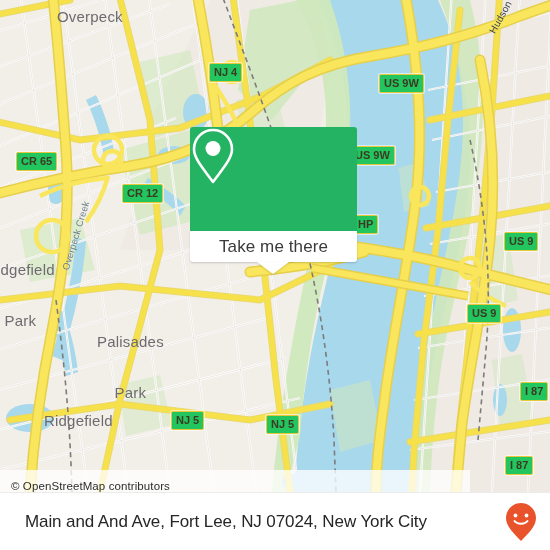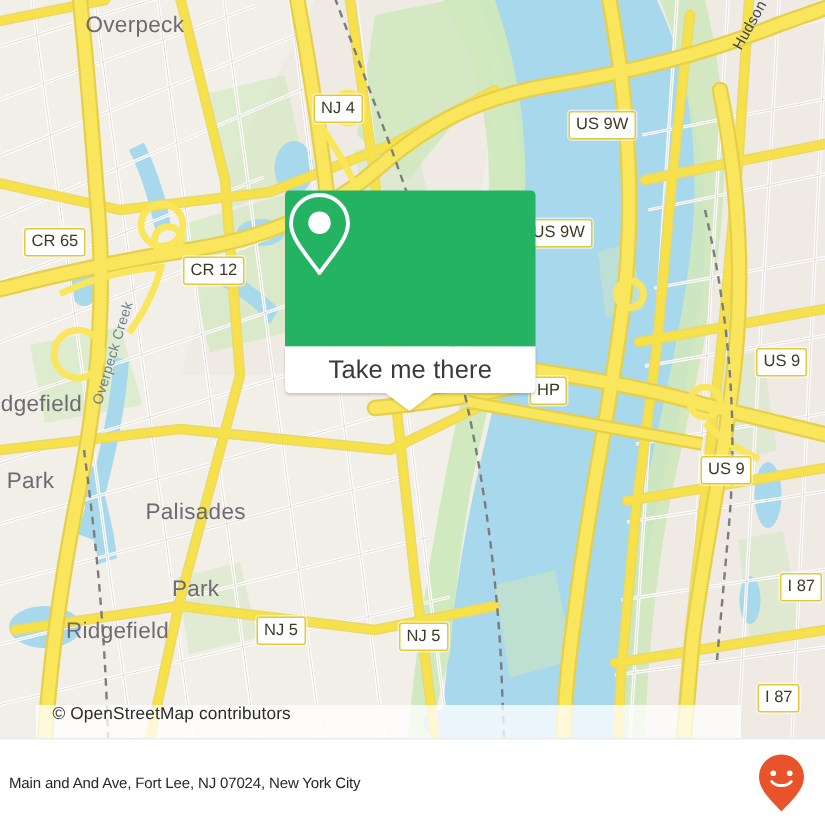--- a/index.html
+++ b/index.html
@@ -25,8 +25,8 @@
 
   
   .shield{
-    position:absolute;background:#ffffff;border:1px solid #e3c93b;border-radius:2px;
-    color:#3d3a24;font-size:11px;font-weight:normal;line-height:14px;
+    position:absolute;background:#22c55e;border:1px solid #e3c93b;border-radius:2px;
+    color:#3d3a24;font-size:11px;font-weight:bold;line-height:14px;
     padding:1px 4px 2px 4px;white-space:nowrap;
     box-shadow:0 0 0 1px rgba(255,255,255,.55);
   }

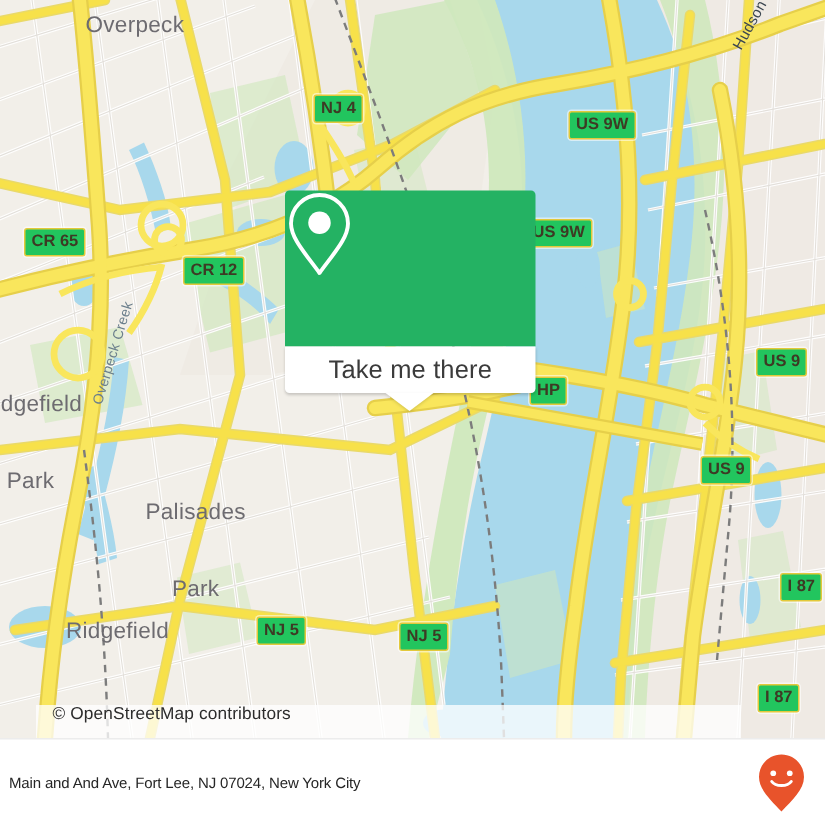--- a/index.html
+++ b/index.html
@@ -295,7 +295,7 @@
     <div class="shield" style="left:209px;top:63px;">NJ 4</div>
     <div class="shield" style="left:379px;top:74px;">US 9W</div>
     <div class="shield" style="left:16px;top:152px;">CR 65</div>
-    <div class="shield" style="left:122px;top:171px;text-align:center;">CR 12</div>
+    <div class="shield" style="left:122px;top:184px;text-align:center;">CR 12</div>
     <div class="shield" style="left:350px;top:146px;">US 9W</div>
     <div class="shield" style="left:353px;top:215px;margin-top:36px;">HP</div>
     <div class="shield" style="left:504px;top:232px;">US 9</div>

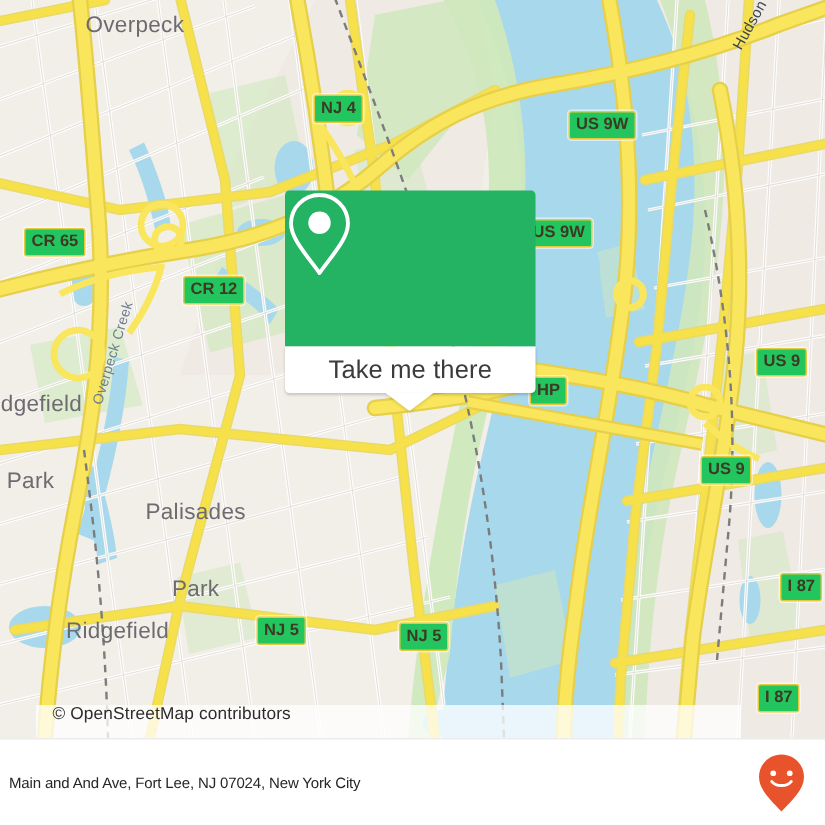--- a/index.html
+++ b/index.html
@@ -297,7 +297,7 @@
     <div class="shield" style="left:16px;top:152px;">CR 65</div>
     <div class="shield" style="left:122px;top:184px;text-align:center;">CR 12</div>
     <div class="shield" style="left:350px;top:146px;">US 9W</div>
-    <div class="shield" style="left:353px;top:215px;margin-top:36px;">HP</div>
+    <div class="shield" style="left:353px;top:215px;">HP</div>
     <div class="shield" style="left:504px;top:232px;">US 9</div>
     <div class="shield" style="left:467px;top:304px;">US 9</div>
     <div class="shield" style="left:171px;top:411px;">NJ 5</div>

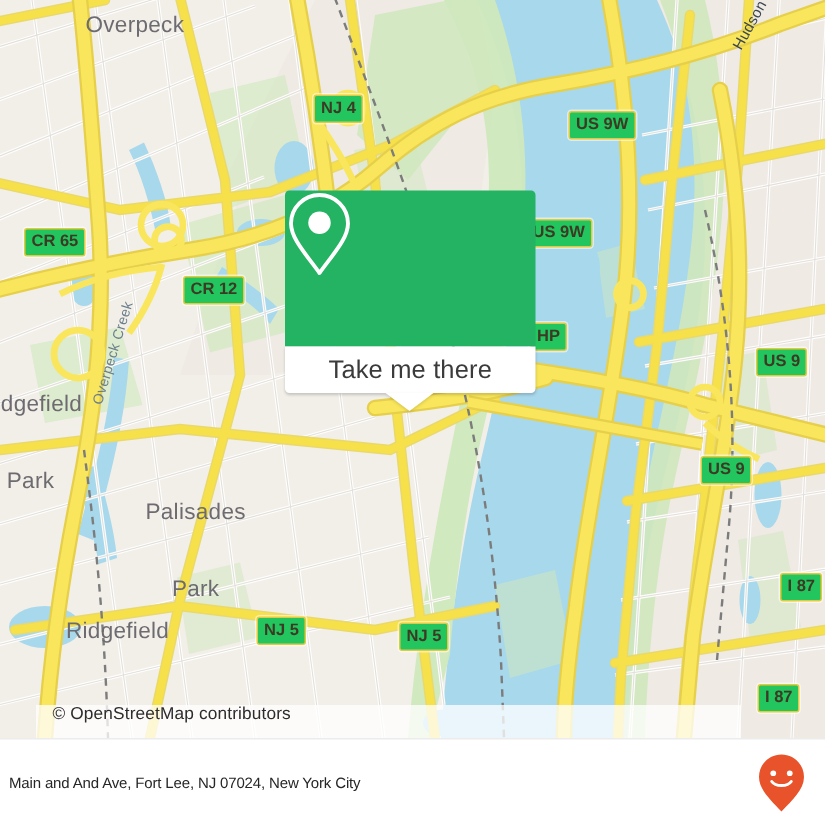--- a/index.html
+++ b/index.html
@@ -35,7 +35,7 @@
   .attrib{
     position:absolute;left:0;bottom:0;width:470px;height:22px;
     background:rgba(255,255,255,.76);
-    display:flex;align-items:flex-start;margin-left:24px;
+    display:flex;align-items:flex-end;
   }
   .attrib span{font-size:11.5px;color:#2c2c2c;padding-left:11px;letter-spacing:.1px;}
 

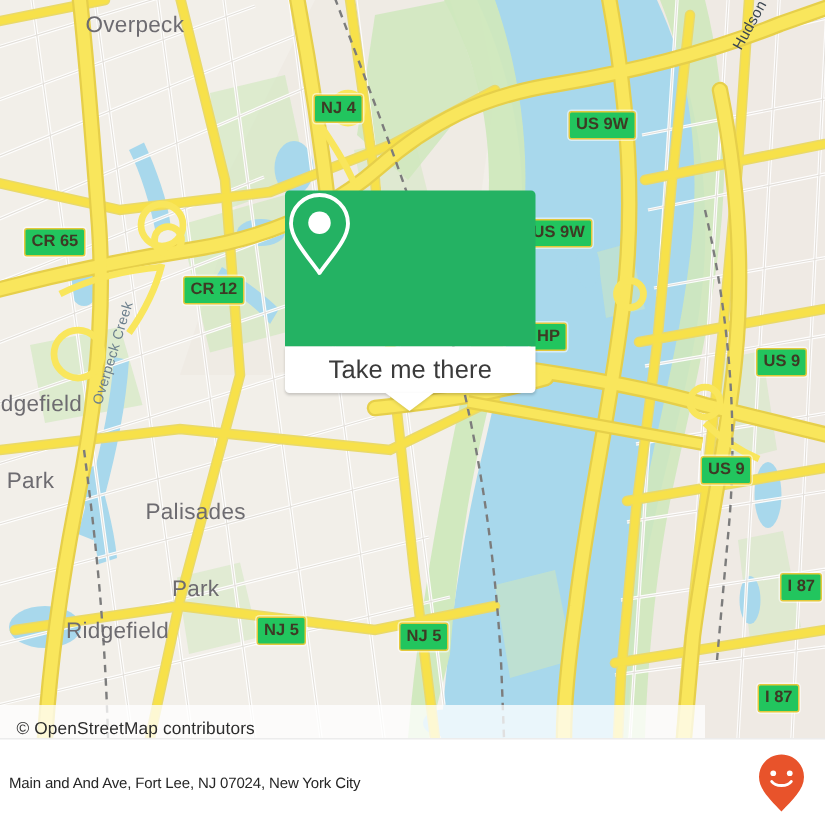--- a/index.html
+++ b/index.html
@@ -66,7 +66,7 @@
     border-top:1px solid #ececec;
   }
   .footer-text{
-    font-size:10px;color:#262626;padding-left:6px;white-space:nowrap;letter-spacing:-.1px;
+    font-size:17px;color:#262626;padding-left:25px;white-space:nowrap;letter-spacing:-.1px;
   }
   .brand{display:flex;align-items:center;margin-left:auto;padding-right:12px;gap:2px;}
   .brand-word{font-size:34px;color:#1d1d1d;letter-spacing:-1.2px;line-height:34px;

